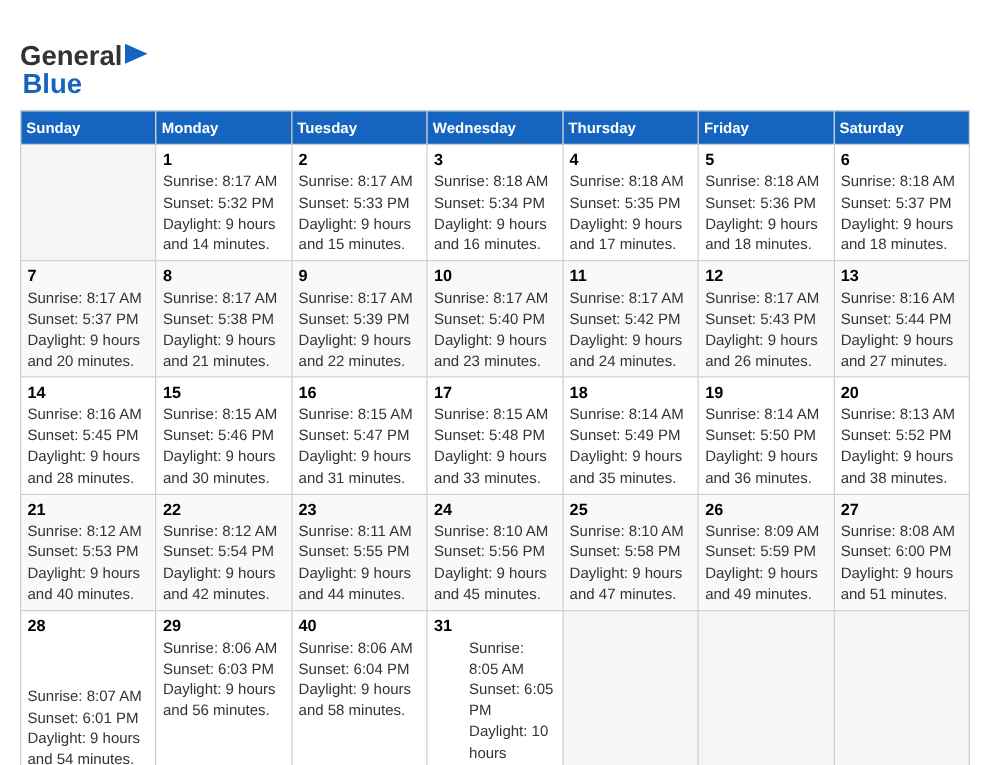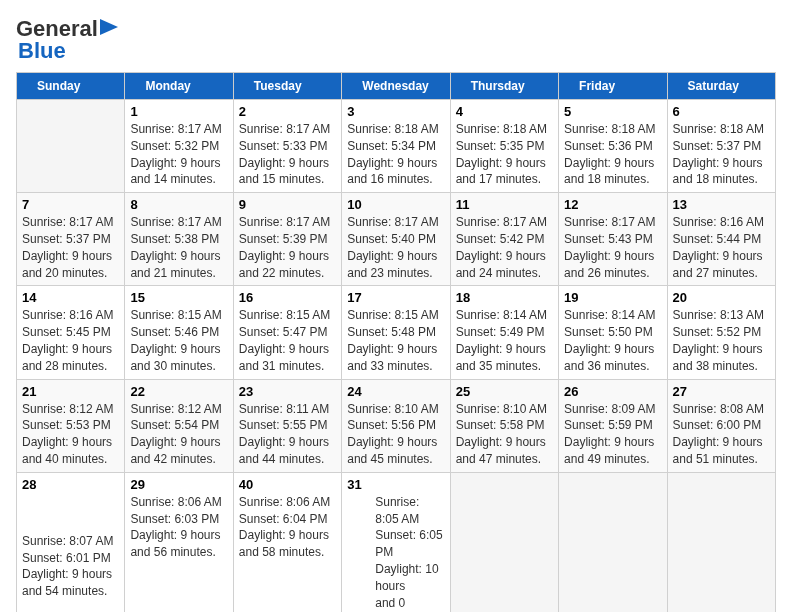--- a/index.html
+++ b/index.html
@@ -20,6 +20,7 @@
       display: flex;
       flex-direction: column;
       align-items: flex-start;
+      margin-top: 16px;
     }
     .logo-text {
       display: flex;

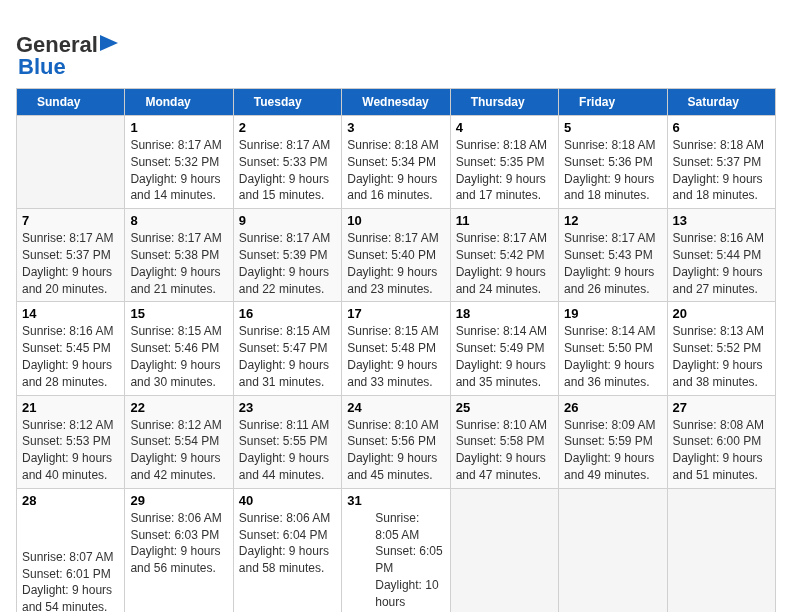--- a/index.html
+++ b/index.html
@@ -56,7 +56,7 @@
     .calendar th {
       background-color: #1565c0;
       color: #fff;
-      padding: 6px 20px;
+      padding: 6px 4px;
       text-align: left;
       font-weight: bold;
       font-size: 12px;

